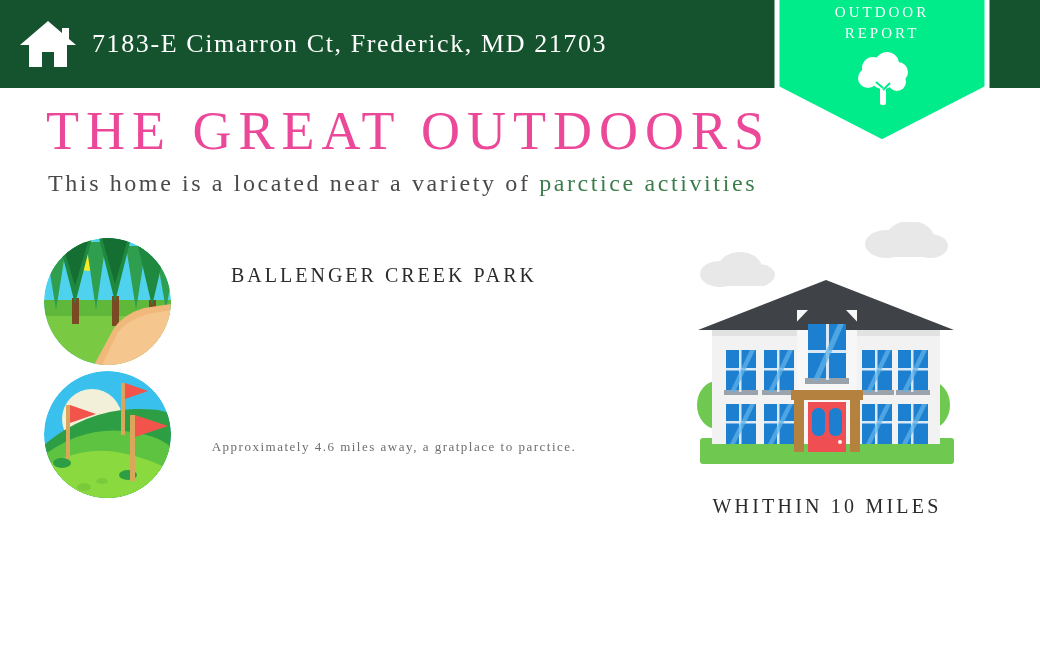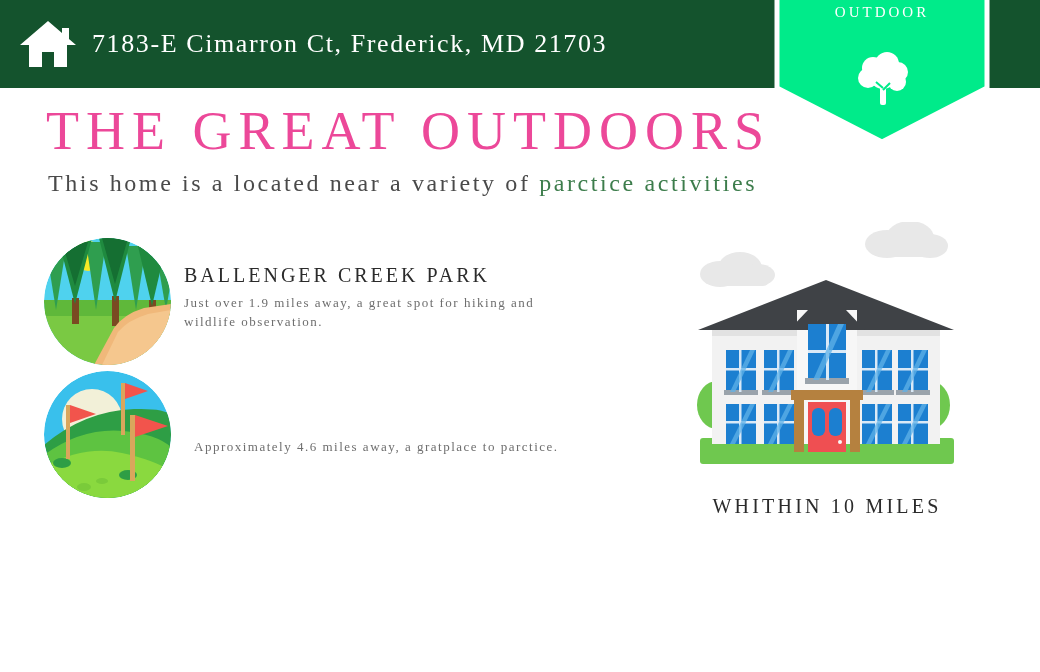--- a/index.html
+++ b/index.html
@@ -181,6 +181,7 @@
   </svg>
   <div id="badge-text">
     <div>OUTDOOR</div>
+    <div>REPORT</div>
   </div>
   <svg id="badge-tree" viewBox="0 0 52 54">
     <g fill="#ffffff">

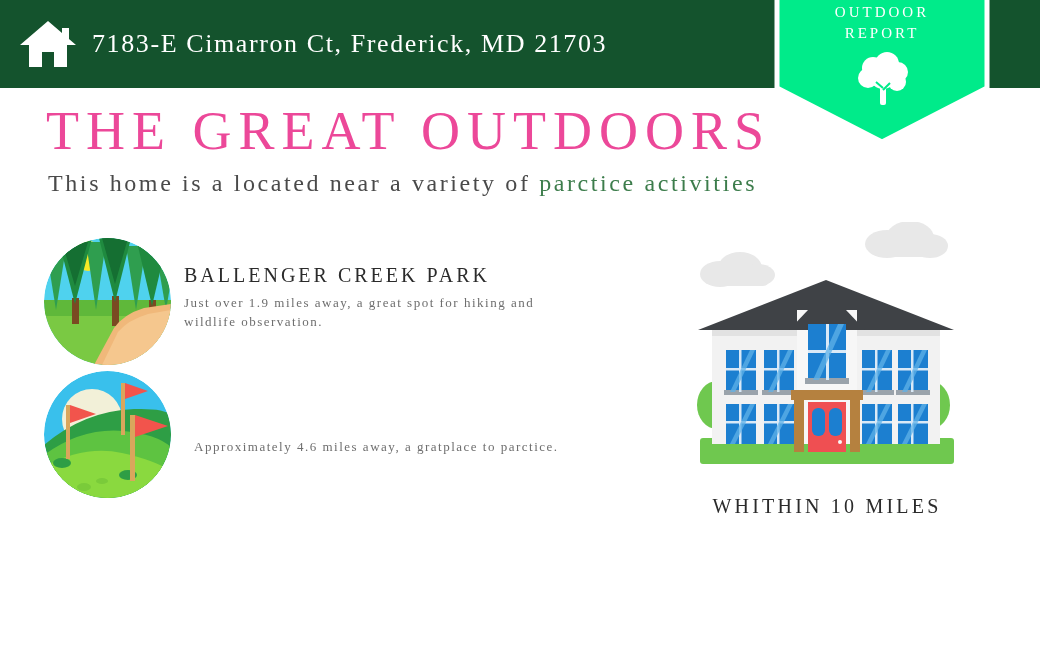--- a/index.html
+++ b/index.html
@@ -123,6 +123,7 @@
     left: 140px;
     top: 26px;
     width: 400px;
+    text-align: center;
   }
   .place-name {
     font-family: "Liberation Serif", serif;

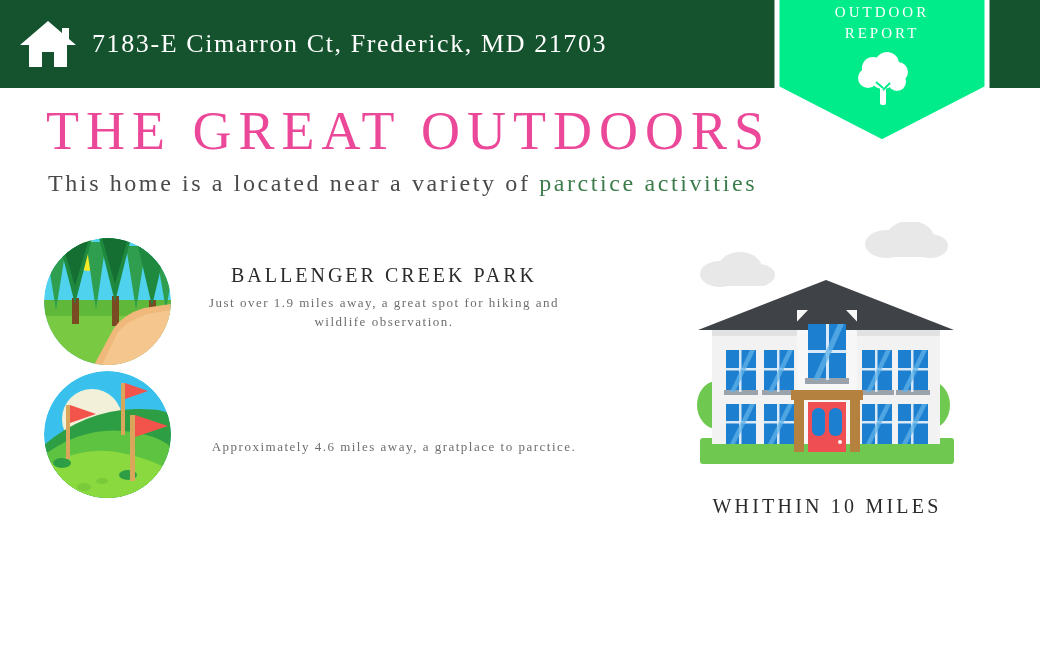--- a/index.html
+++ b/index.html
@@ -251,7 +251,6 @@
     </div>
     <div class="place-text">
       <div class="place-name">BALLENGER CREEK PARK</div>
-      <div class="place-desc">Just over 1.9 miles away, a great spot for hiking and wildlife observation.</div>
     </div>
   </div>
 

